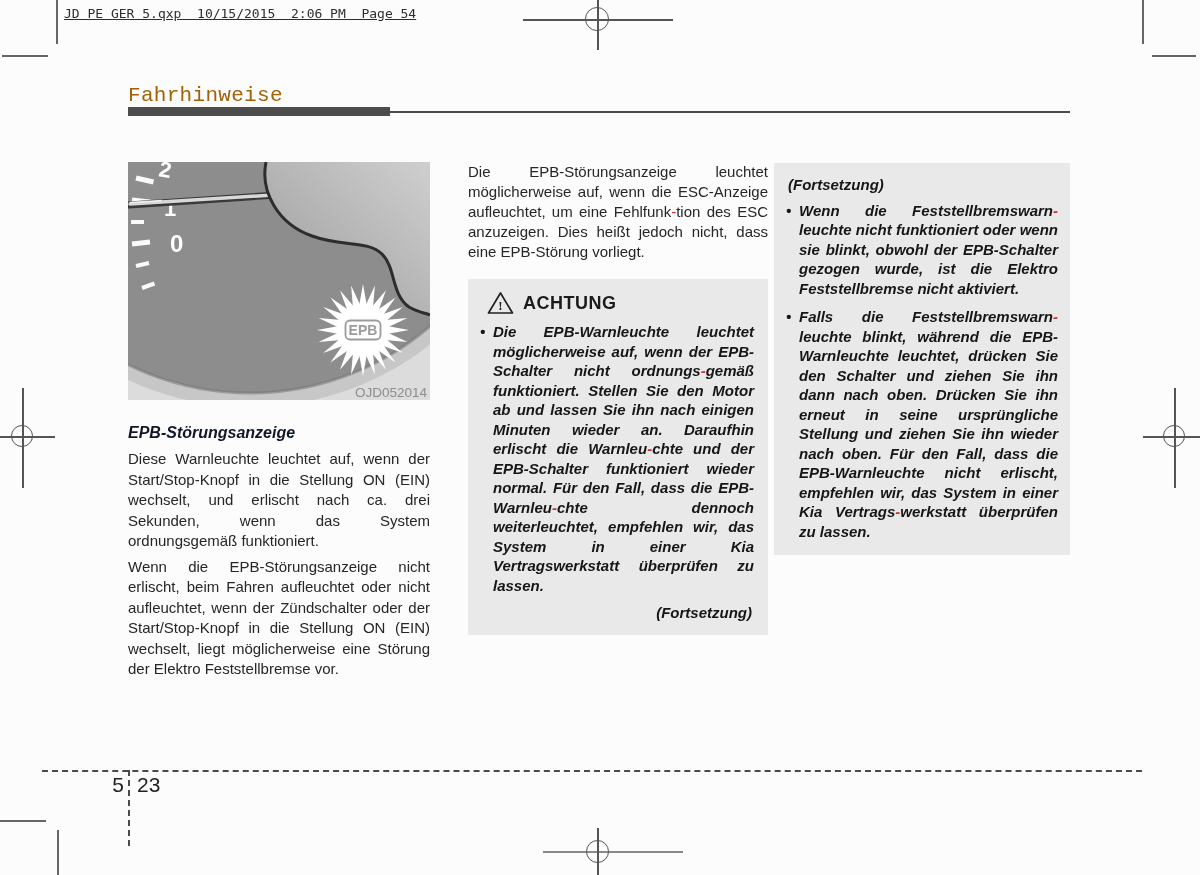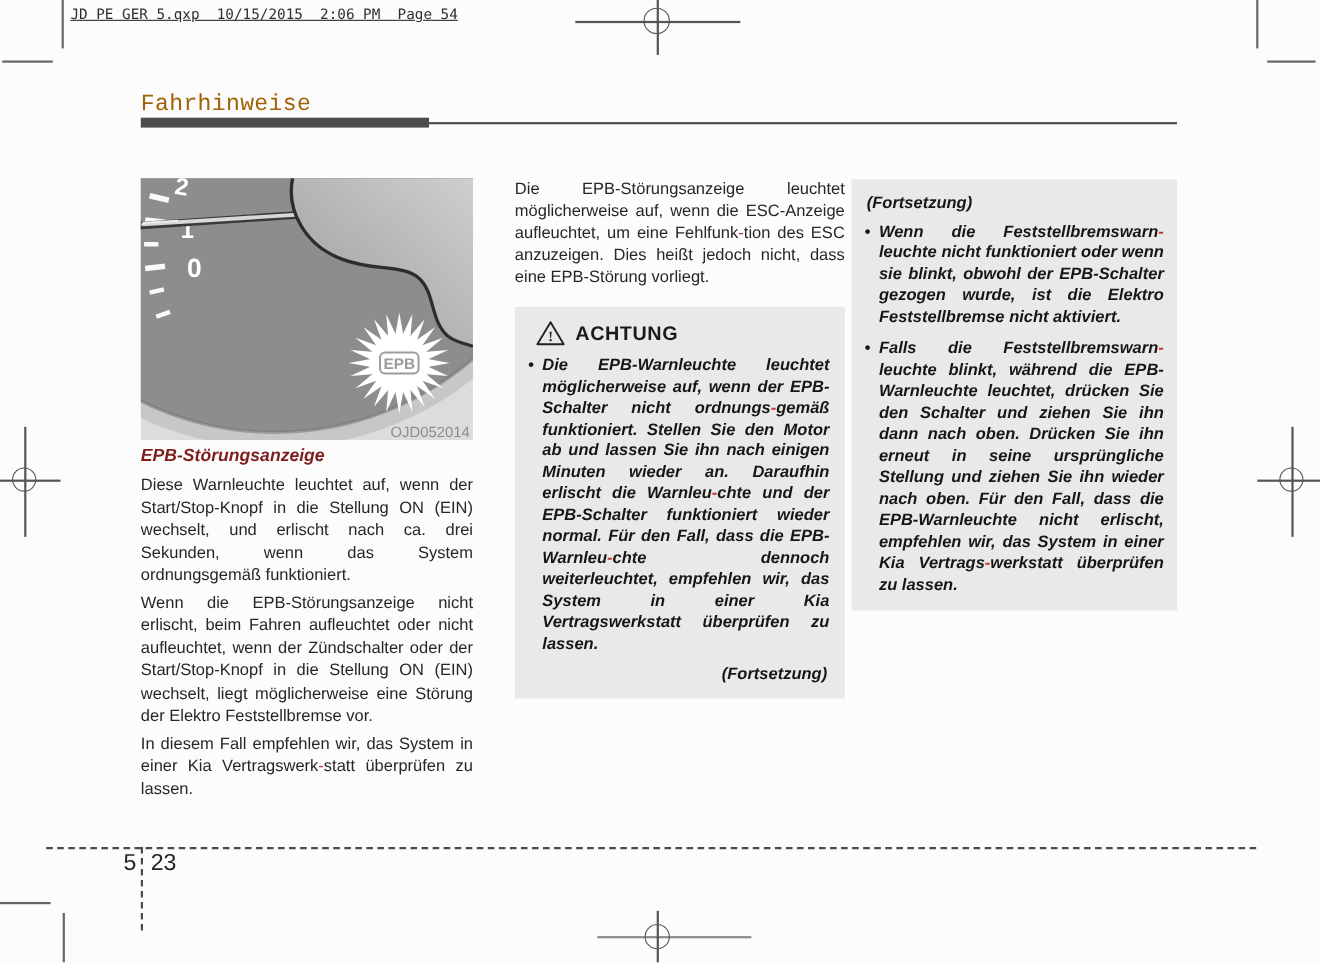--- a/index.html
+++ b/index.html
@@ -42,7 +42,7 @@
   .sub-heading {
     font-size:16px; line-height:19px;
     font-weight:bold; font-style:italic;
-    color:#7f1d1d; margin:5px 0 7px 0;
+    color:#0f172a; margin:23px 0 7px 0;
   }
   
   .graybox { background:#e9e9e9; }

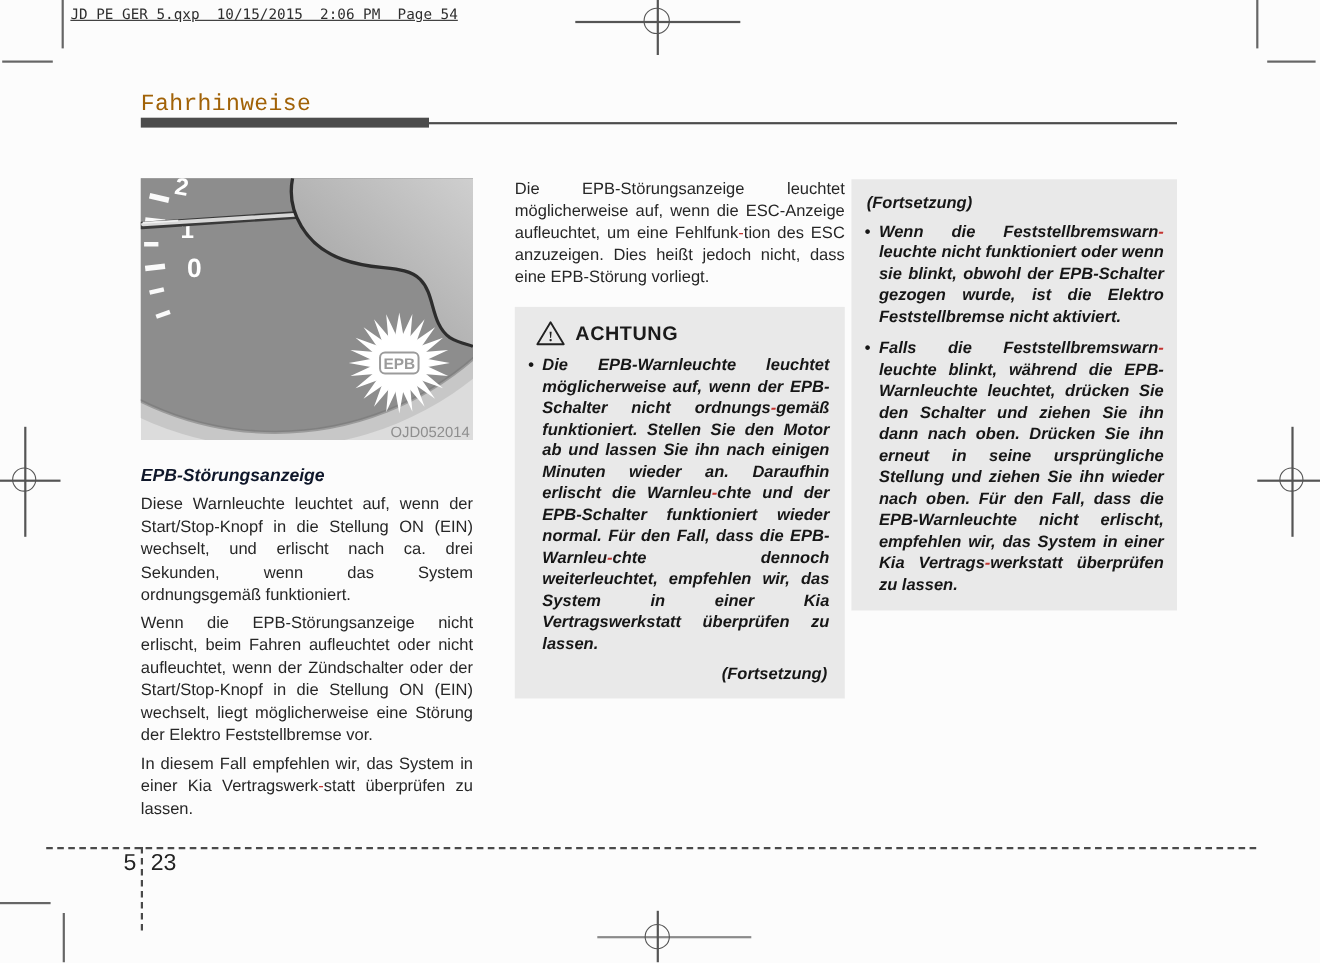--- a/index.html
+++ b/index.html
@@ -167,7 +167,6 @@
   </div>
   <p class="body-par">Diese Warnleuchte leuchtet auf, wenn der Start/Stop-Knopf in die Stellung ON (EIN) wechselt, und erlischt nach ca. drei Sekunden, wenn das System ordnungsgemäß funktioniert.</p>
   <p class="body-par">Wenn die EPB-Störungsanzeige nicht erlischt, beim Fahren aufleuchtet oder nicht aufleuchtet, wenn der Zündschalter oder der Start/Stop-Knopf in die Stellung ON (EIN) wechselt, liegt möglicherweise eine Störung der Elektro Feststellbremse vor.</p>
-  <p class="body-par"><span>In diesem Fall empfehlen wir, das System in einer Kia Vertragswerk</span><span style="color: rgb(196, 52, 48);">-</span><span>statt überprüfen zu lassen.</span></p>
 </div>
 
 <div class="col col-mid">

